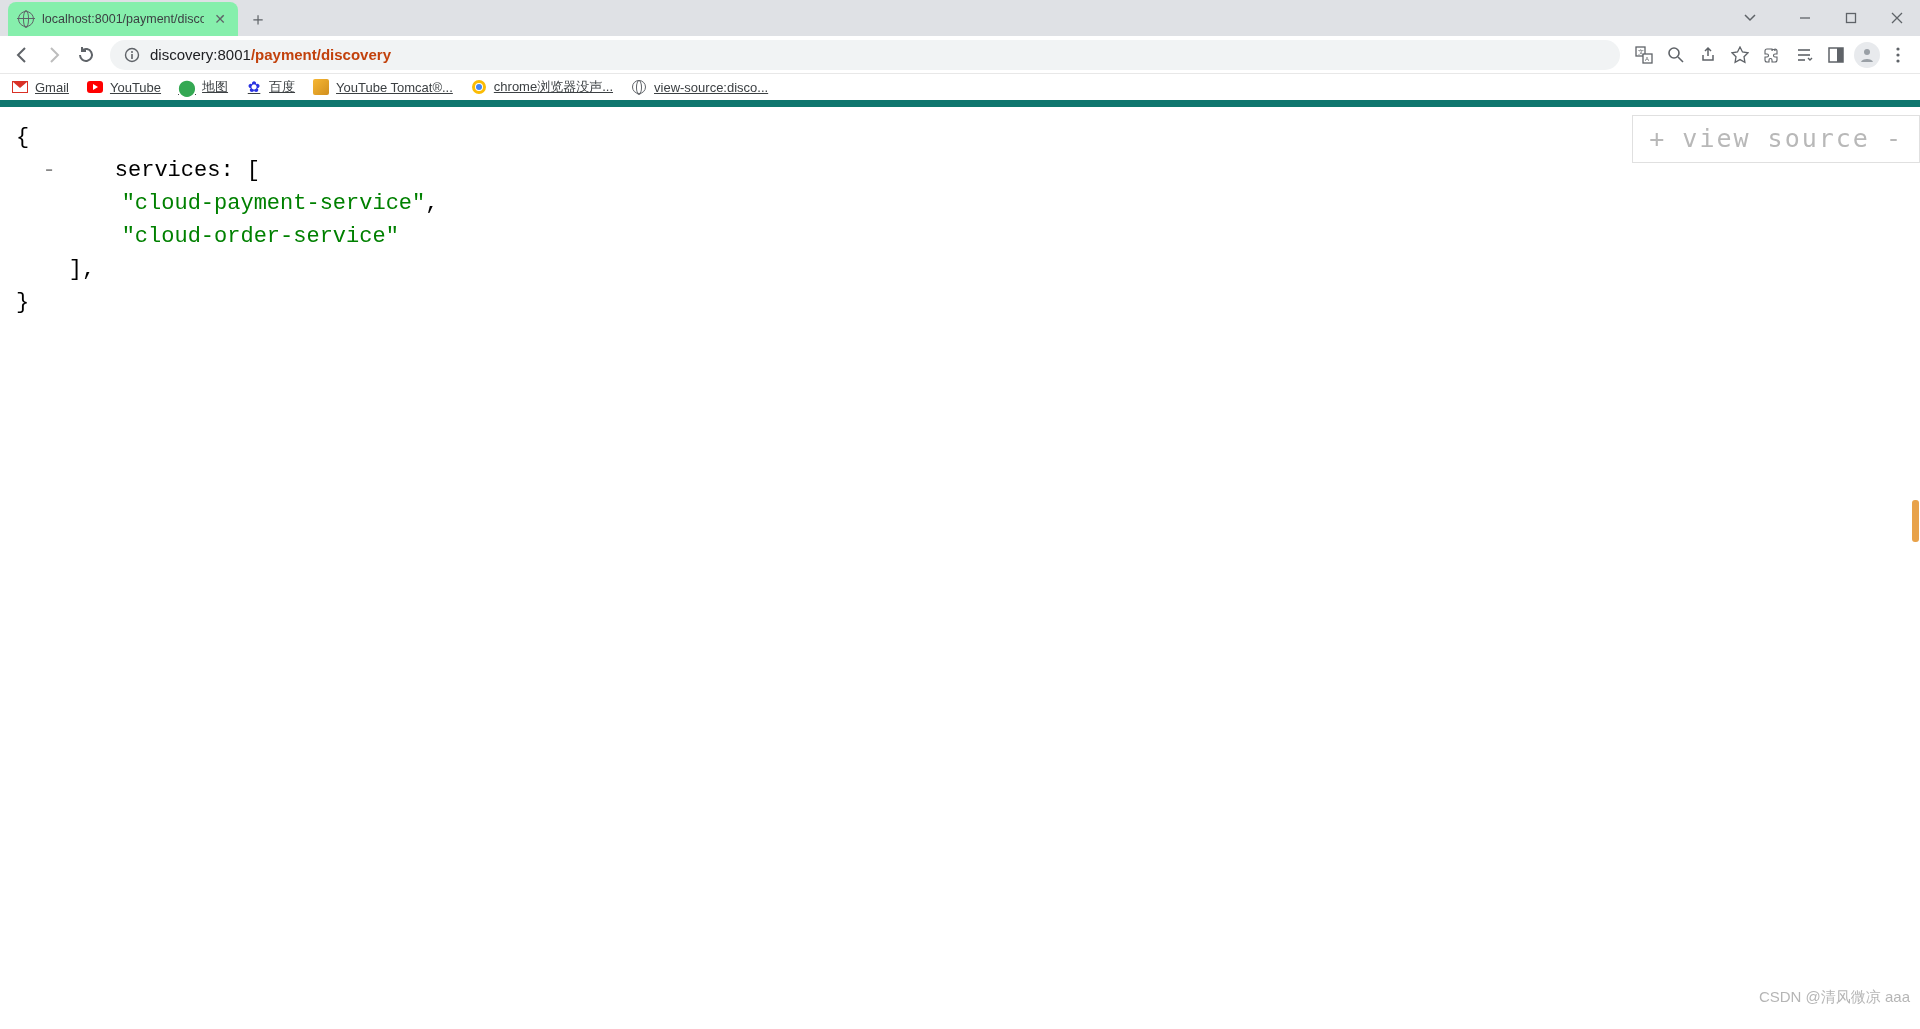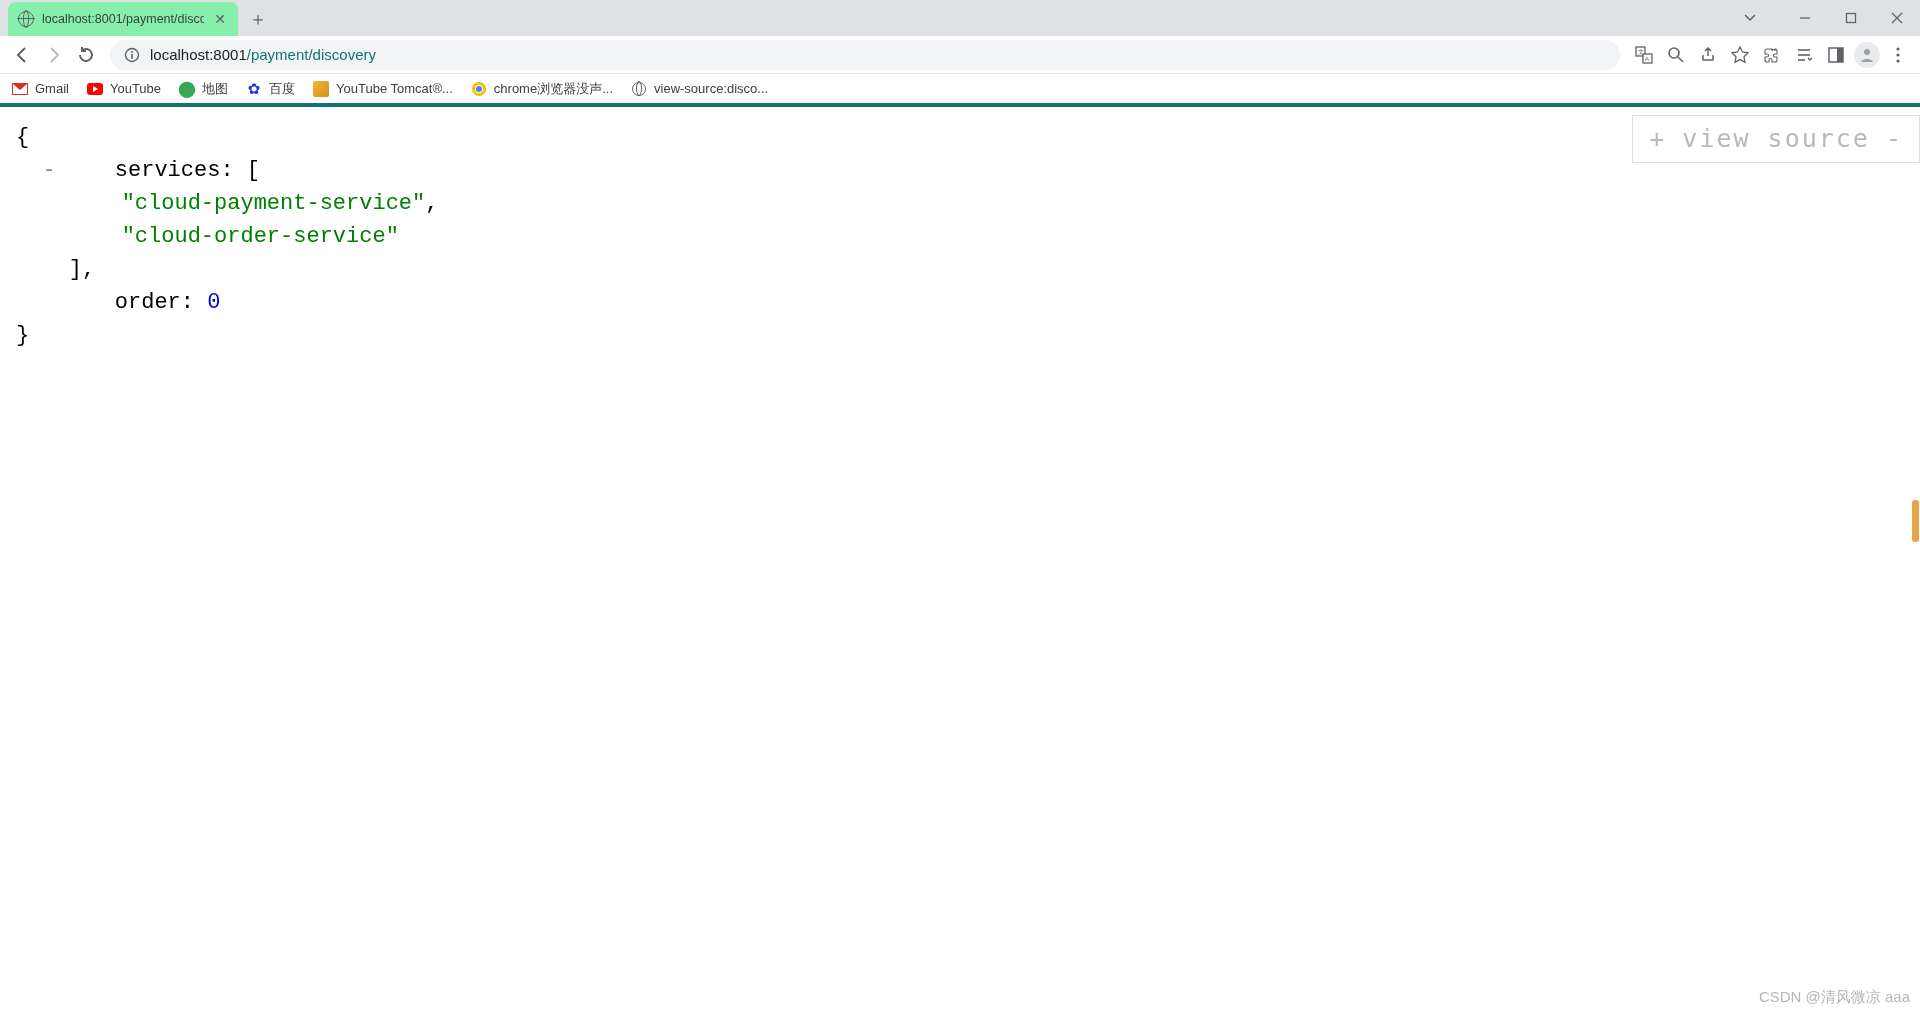--- a/index.html
+++ b/index.html
@@ -122,7 +122,7 @@
           <rect x="7.2" y="7" width="1.6" height="5" fill="#5f6368"></rect>
         </svg>
       </span>
-    <span class="url"><span>localhost:8001</span><span class="dim">/payment/discovery</span></span>
+    <span class="url"><span>discovery:8001</span><span class="dim">/payment/discovery</span></span>
   </div>
   <div class="right-icons">
     <div class="tool-icon">

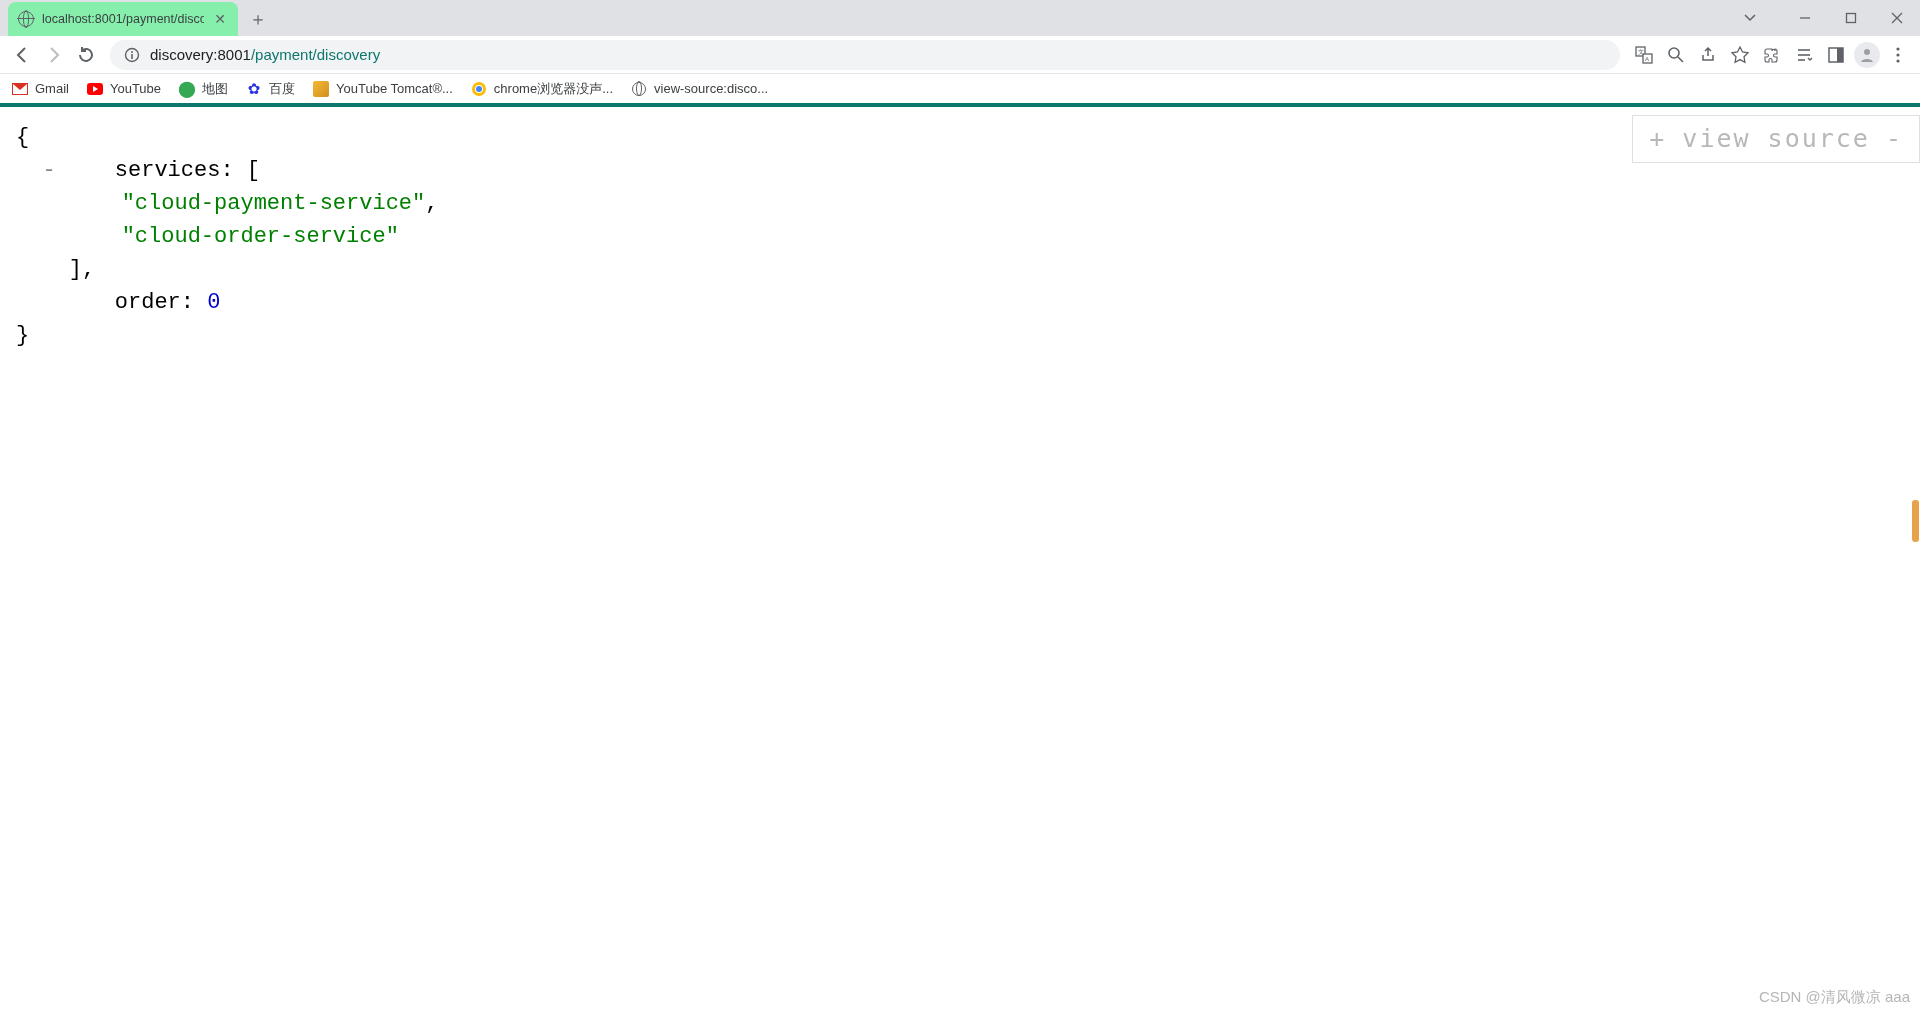--- a/index.html
+++ b/index.html
@@ -25,7 +25,7 @@
     .omnibox { flex: 1; height: 30px; background: #f1f3f4; border-radius: 15px; display: flex; align-items: center; padding: 0 14px; gap: 10px; margin: 0 6px; }
     .omnibox .site-info { color: #5f6368; }
     .omnibox .url { font-size: 15px; color: #202124; flex: 1; }
-    .omnibox .url .dim { color: #0f766e; }
+    .omnibox .url .dim { color: #c2410c; font-weight: bold; }
     .right-icons { display: flex; align-items: center; gap: 4px; }
     .avatar { width: 26px; height: 26px; border-radius: 50%; background: #e8eaed; display: flex; align-items: center; justify-content: center; }
 

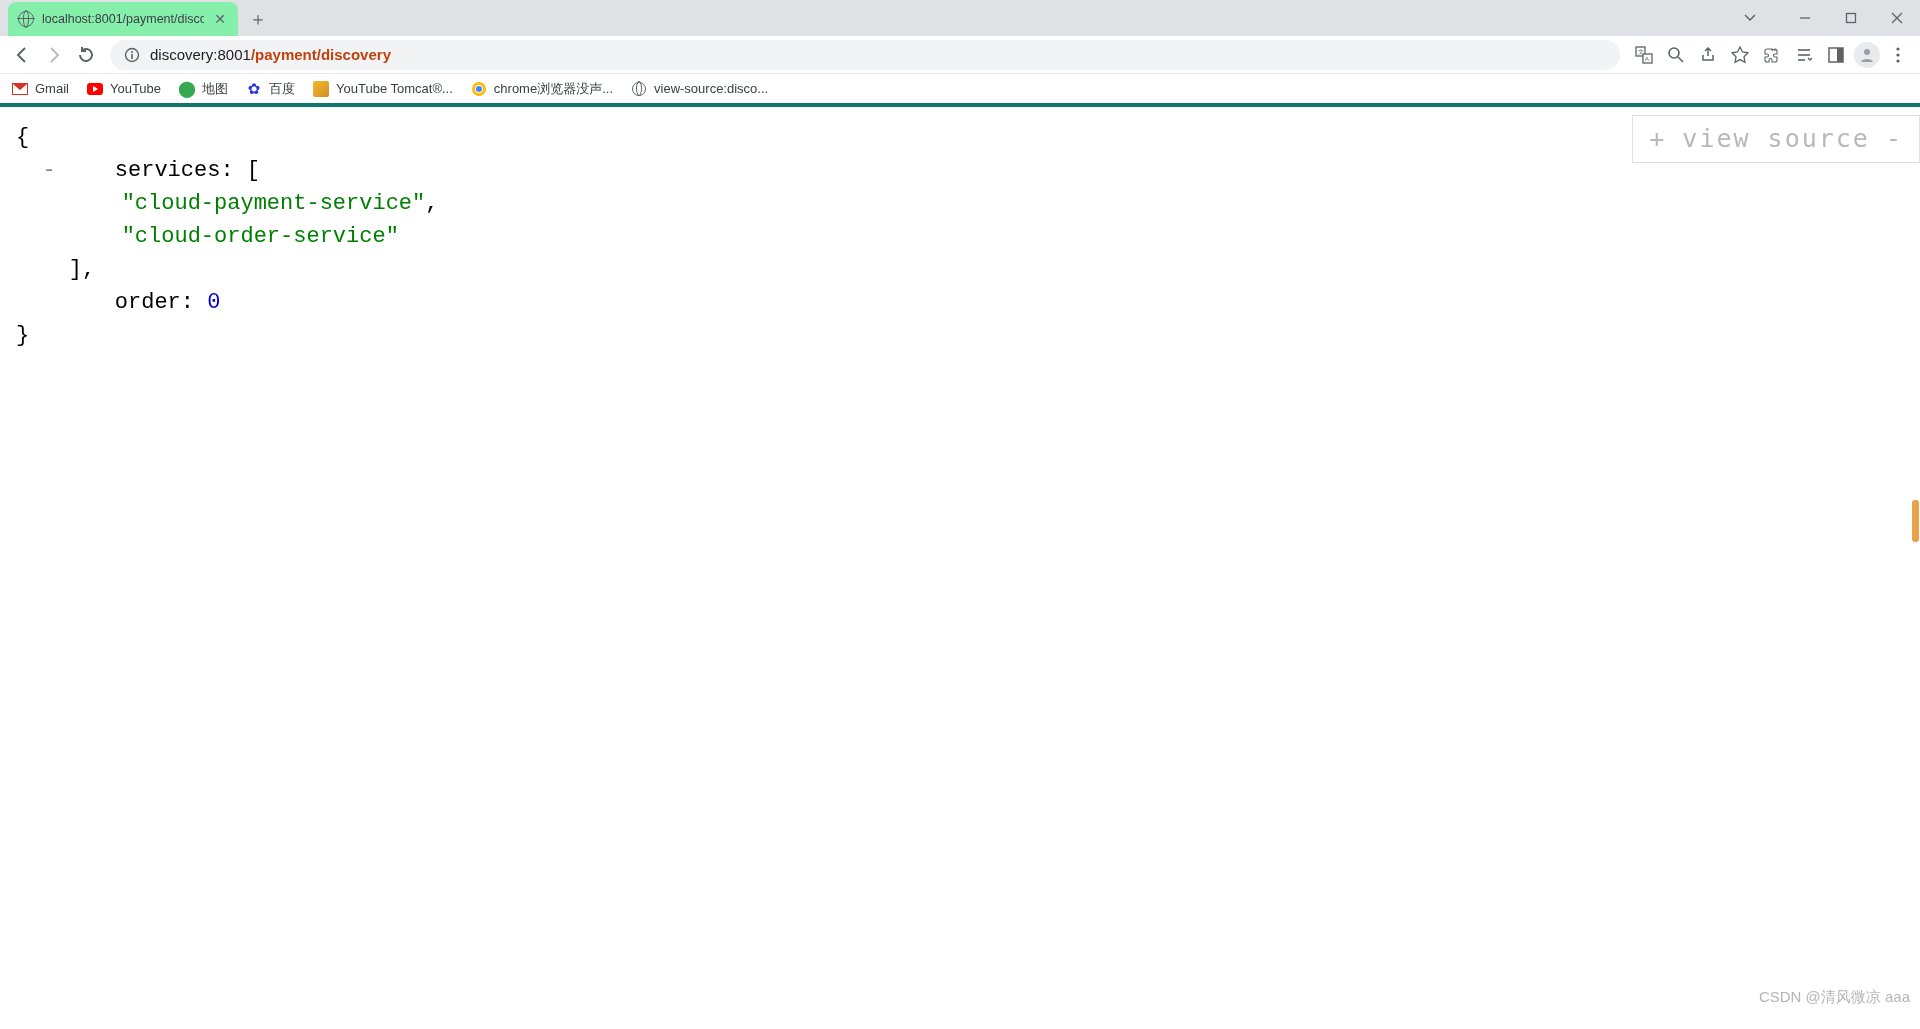--- a/index.html
+++ b/index.html
@@ -30,7 +30,7 @@
     .avatar { width: 26px; height: 26px; border-radius: 50%; background: #e8eaed; display: flex; align-items: center; justify-content: center; }
 
     
-    .bookmarks { height: 33px; background: #fff; display: flex; align-items: center; padding: 0 12px; gap: 18px; border-bottom: 4px solid #0f766e; font-size: 13px; color: #3c4043; }
+    .bookmarks { height: 33px; background: #fff; display: flex; align-items: center; padding: 0 12px; gap: 18px; border-bottom: 7px solid #0f766e; font-size: 13px; color: #3c4043; text-decoration: underline; }
     .bm { display: flex; align-items: center; gap: 7px; cursor: pointer; white-space: nowrap; }
     .bm-icon { width: 16px; height: 16px; display: flex; align-items: center; justify-content: center; font-size: 12px; flex-shrink: 0; }
     .gmail-ico { width: 16px; height: 12px; border: 1.5px solid #d93025; position: relative; }

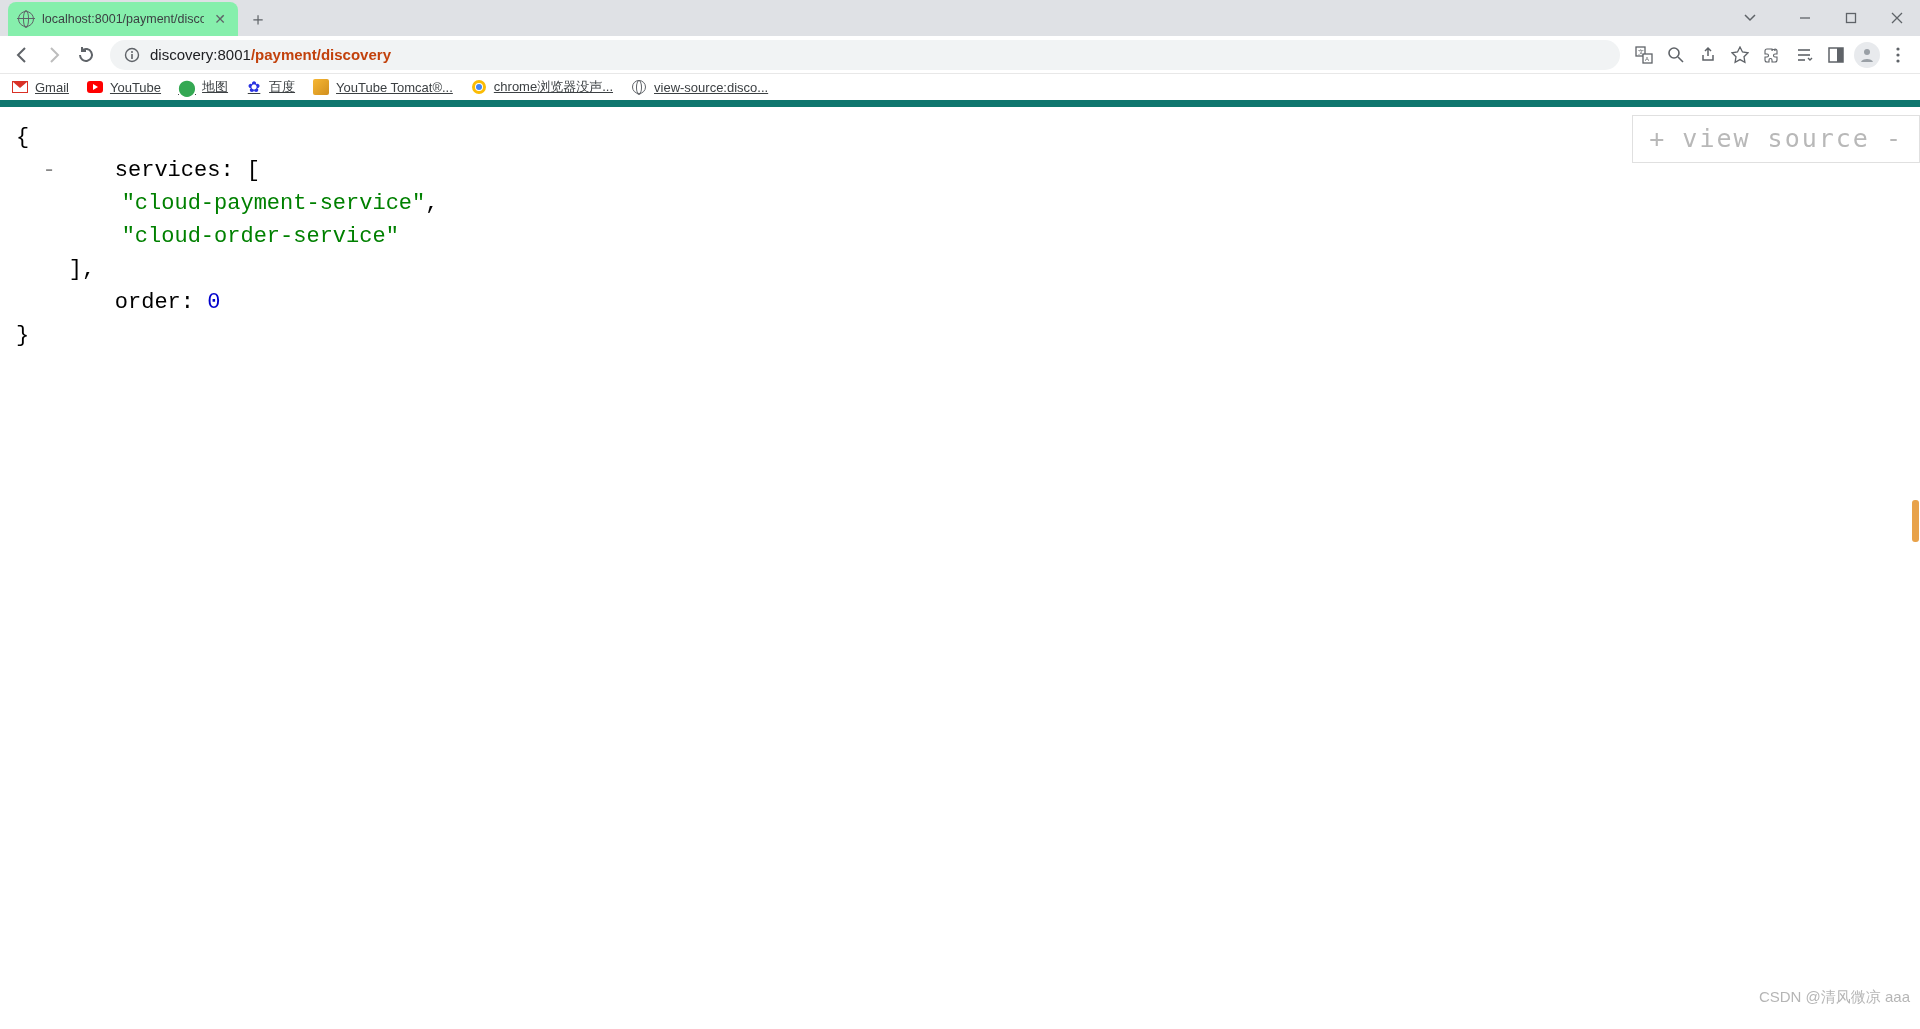--- a/index.html
+++ b/index.html
@@ -238,7 +238,6 @@
   <div class="json-line">        <span class="str">"cloud-payment-service"</span><span>,</span></div>
   <div class="json-line">        <span class="str">"cloud-order-service"</span></div>
   <div class="json-line">    <span>],</span></div>
-  <div class="json-line">    <span class="key">order</span><span>: </span><span class="num">0</span></div>
   <div class="json-line">}</div>
 </div>
 

